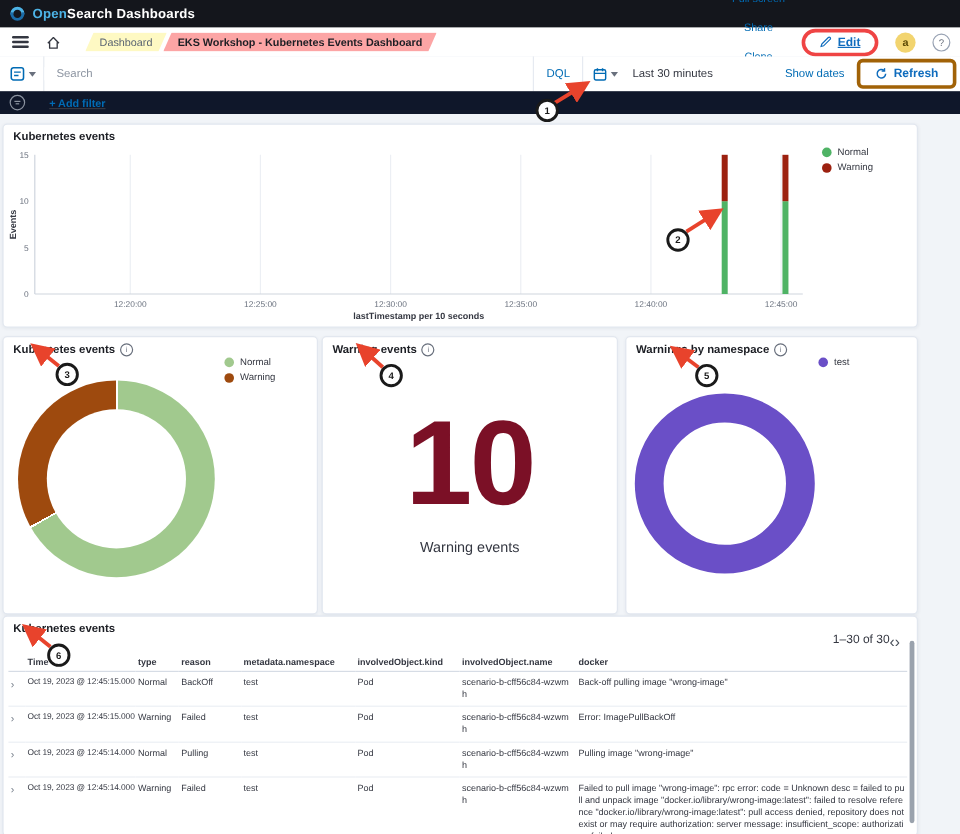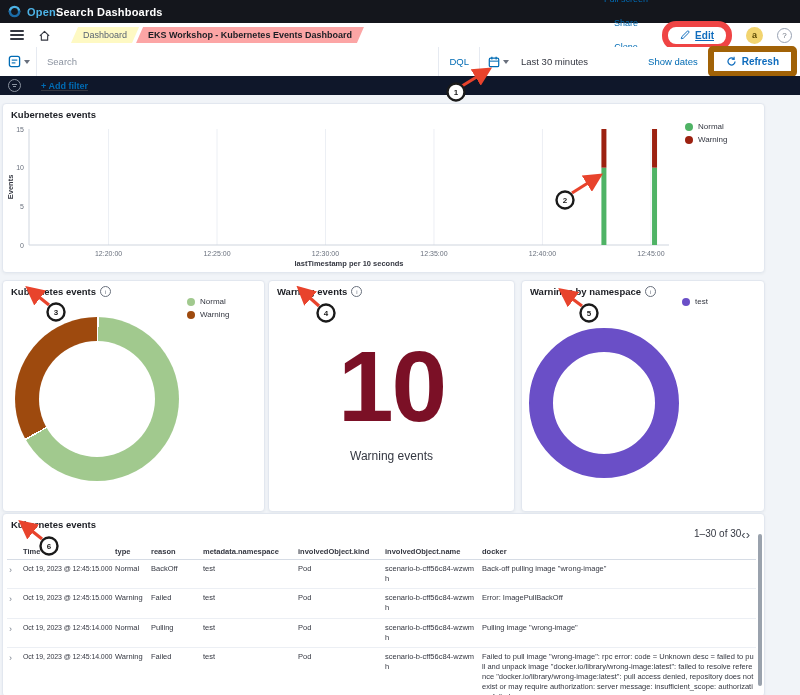--- a/index.html
+++ b/index.html
@@ -19,7 +19,7 @@
   .crumb+.crumb{margin-left:-3px;background:#fca5a5;color:#1c1e24;font-weight:bold;}
   .nav-right{margin-left:auto;display:flex;align-items:center;gap:14px;}
   .navlink{color:#006bb4;font-size:9px;cursor:pointer;}
-  .edit-btn{display:flex;align-items:center;gap:5px;border:6px solid #ef4444;border-radius:14px;padding:3px 12px;color:#0f6cbd;font-size:10px;font-weight:bold;background:#fff;cursor:pointer;text-decoration:underline;}
+  .edit-btn{display:flex;align-items:center;gap:5px;border:3px solid #ef4444;border-radius:14px;padding:3px 12px;color:#0f6cbd;font-size:10px;font-weight:bold;background:#fff;cursor:pointer;text-decoration:underline;}
   .avatar{width:17px;height:17px;border-radius:50%;background:#f2d46f;color:#5d4a05;font-size:9px;font-weight:bold;display:flex;align-items:center;justify-content:center;cursor:pointer;}
   .help-circ{width:13px;height:13px;border-radius:50%;border:1px solid #98a2b3;color:#69707d;font-size:8px;display:flex;align-items:center;justify-content:center;cursor:pointer;}
   

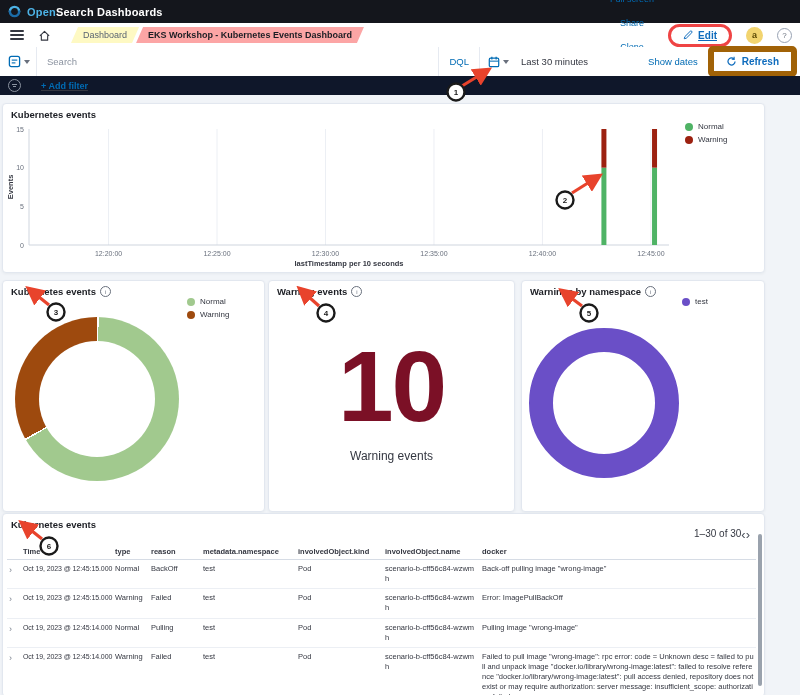--- a/index.html
+++ b/index.html
@@ -32,7 +32,7 @@
   .cal-group{display:flex;align-items:center;gap:3px;padding:0 8px;border-left:1px solid #e6eaf1;height:100%;cursor:pointer;}
   .time-range{font-size:9.5px;color:#343741;padding:0 60px 0 4px;cursor:pointer;}
   .show-dates{margin-left:auto;color:#006bb4;font-size:9.5px;cursor:pointer;padding-right:10px;}
-  .refresh-btn{display:flex;align-items:center;gap:5px;border:6px solid #a16207;border-radius:5px;color:#0f6cbd;background:#fff;font-size:10px;font-weight:bold;padding:4px 12px;margin-right:3px;cursor:pointer;}
+  .refresh-btn{display:flex;align-items:center;gap:5px;border:3px solid #a16207;border-radius:5px;color:#0f6cbd;background:#fff;font-size:10px;font-weight:bold;padding:4px 12px;margin-right:3px;cursor:pointer;}
   
   .filterrow{position:absolute;top:76px;left:0;right:0;height:19px;background:#0f172a;display:flex;align-items:center;gap:20px;padding-left:8px;text-decoration:underline;}
   .filter-circ{width:11px;height:11px;border-radius:50%;border:1px solid #8b93a0;display:flex;flex-direction:column;align-items:center;justify-content:center;gap:1.5px;cursor:pointer;}

